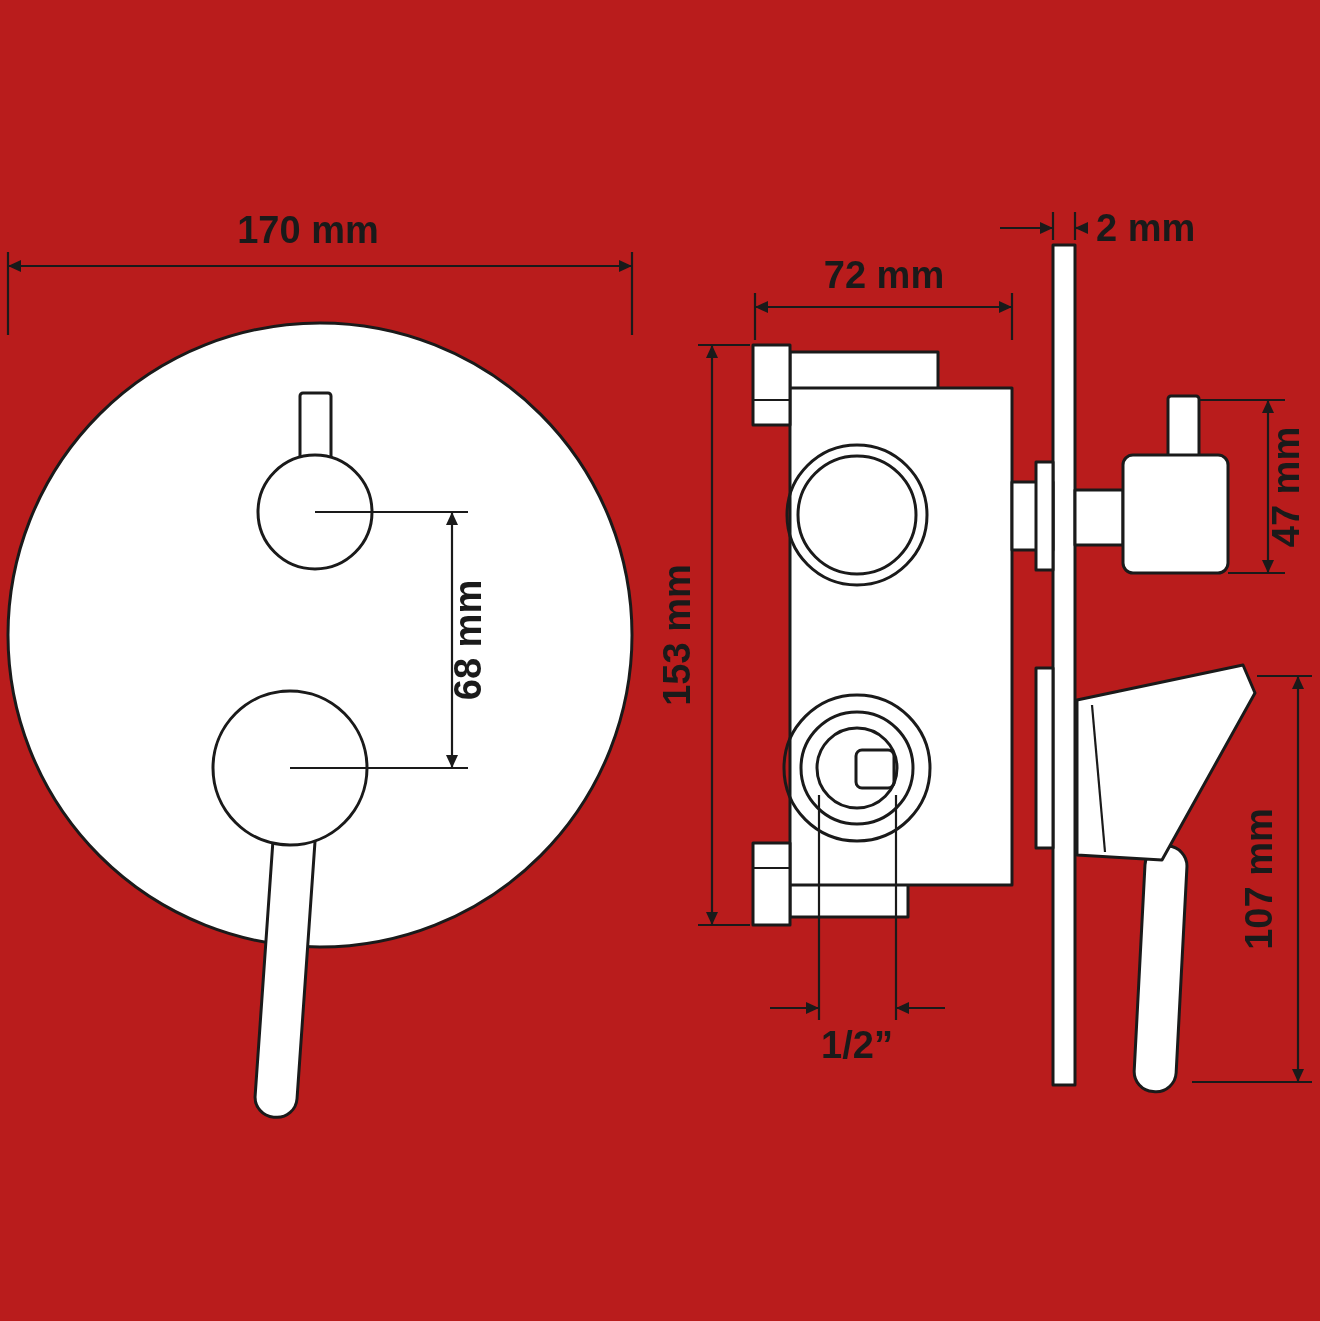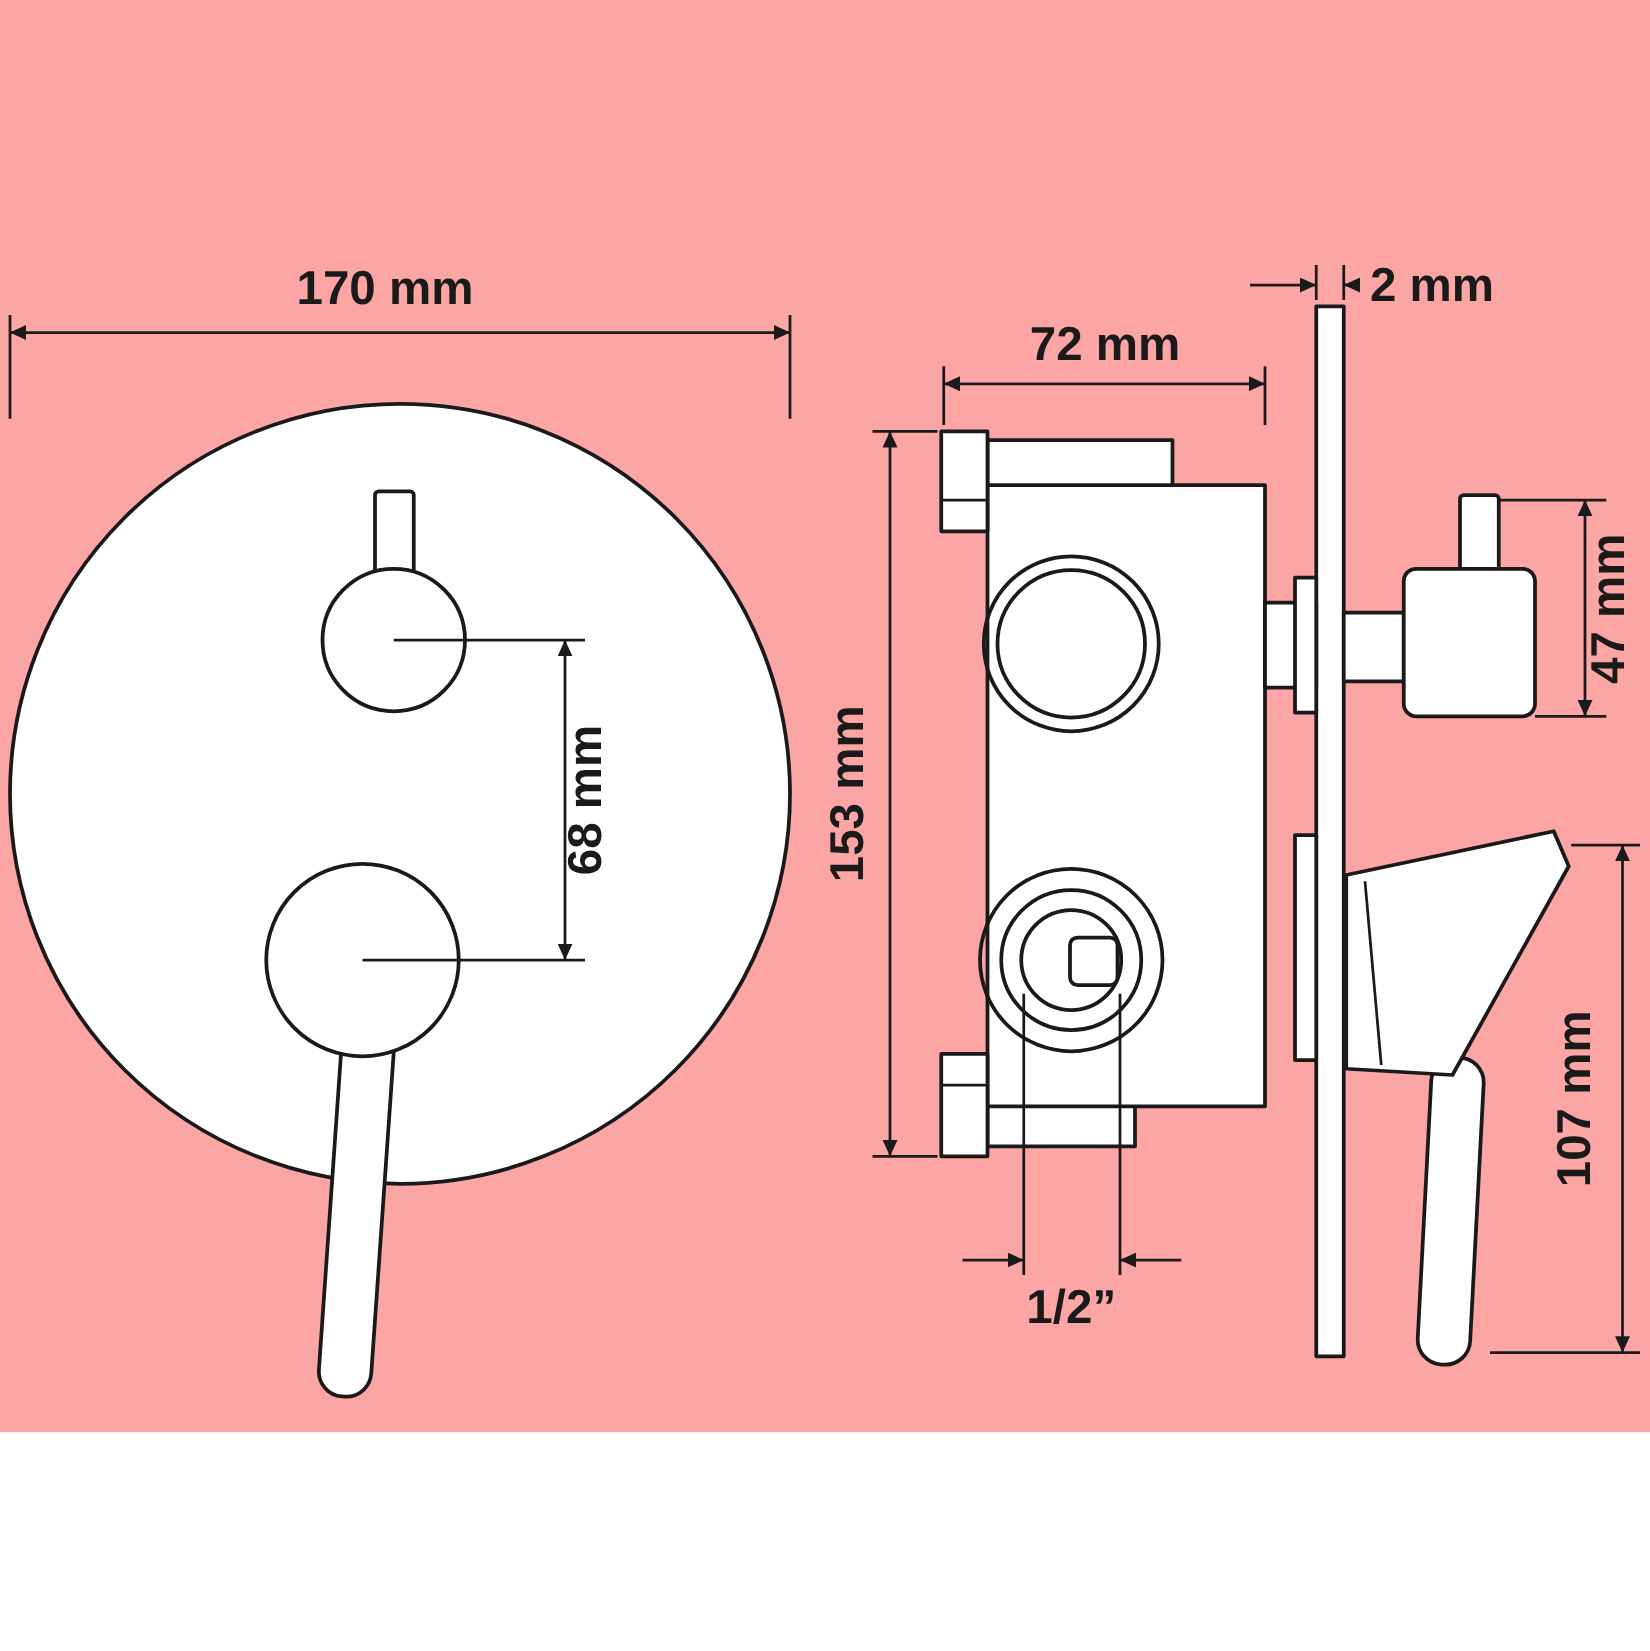--- a/index.html
+++ b/index.html
@@ -10,8 +10,8 @@
   .canvas {
     position: relative;
     width: 1320px;
-    height: 1146px;
-    background: #fca5a5;
+    height: 1321px;
+    background: #b91c1c;
     overflow: hidden;
     font-family: "Liberation Sans", sans-serif;
     text-align: right;

